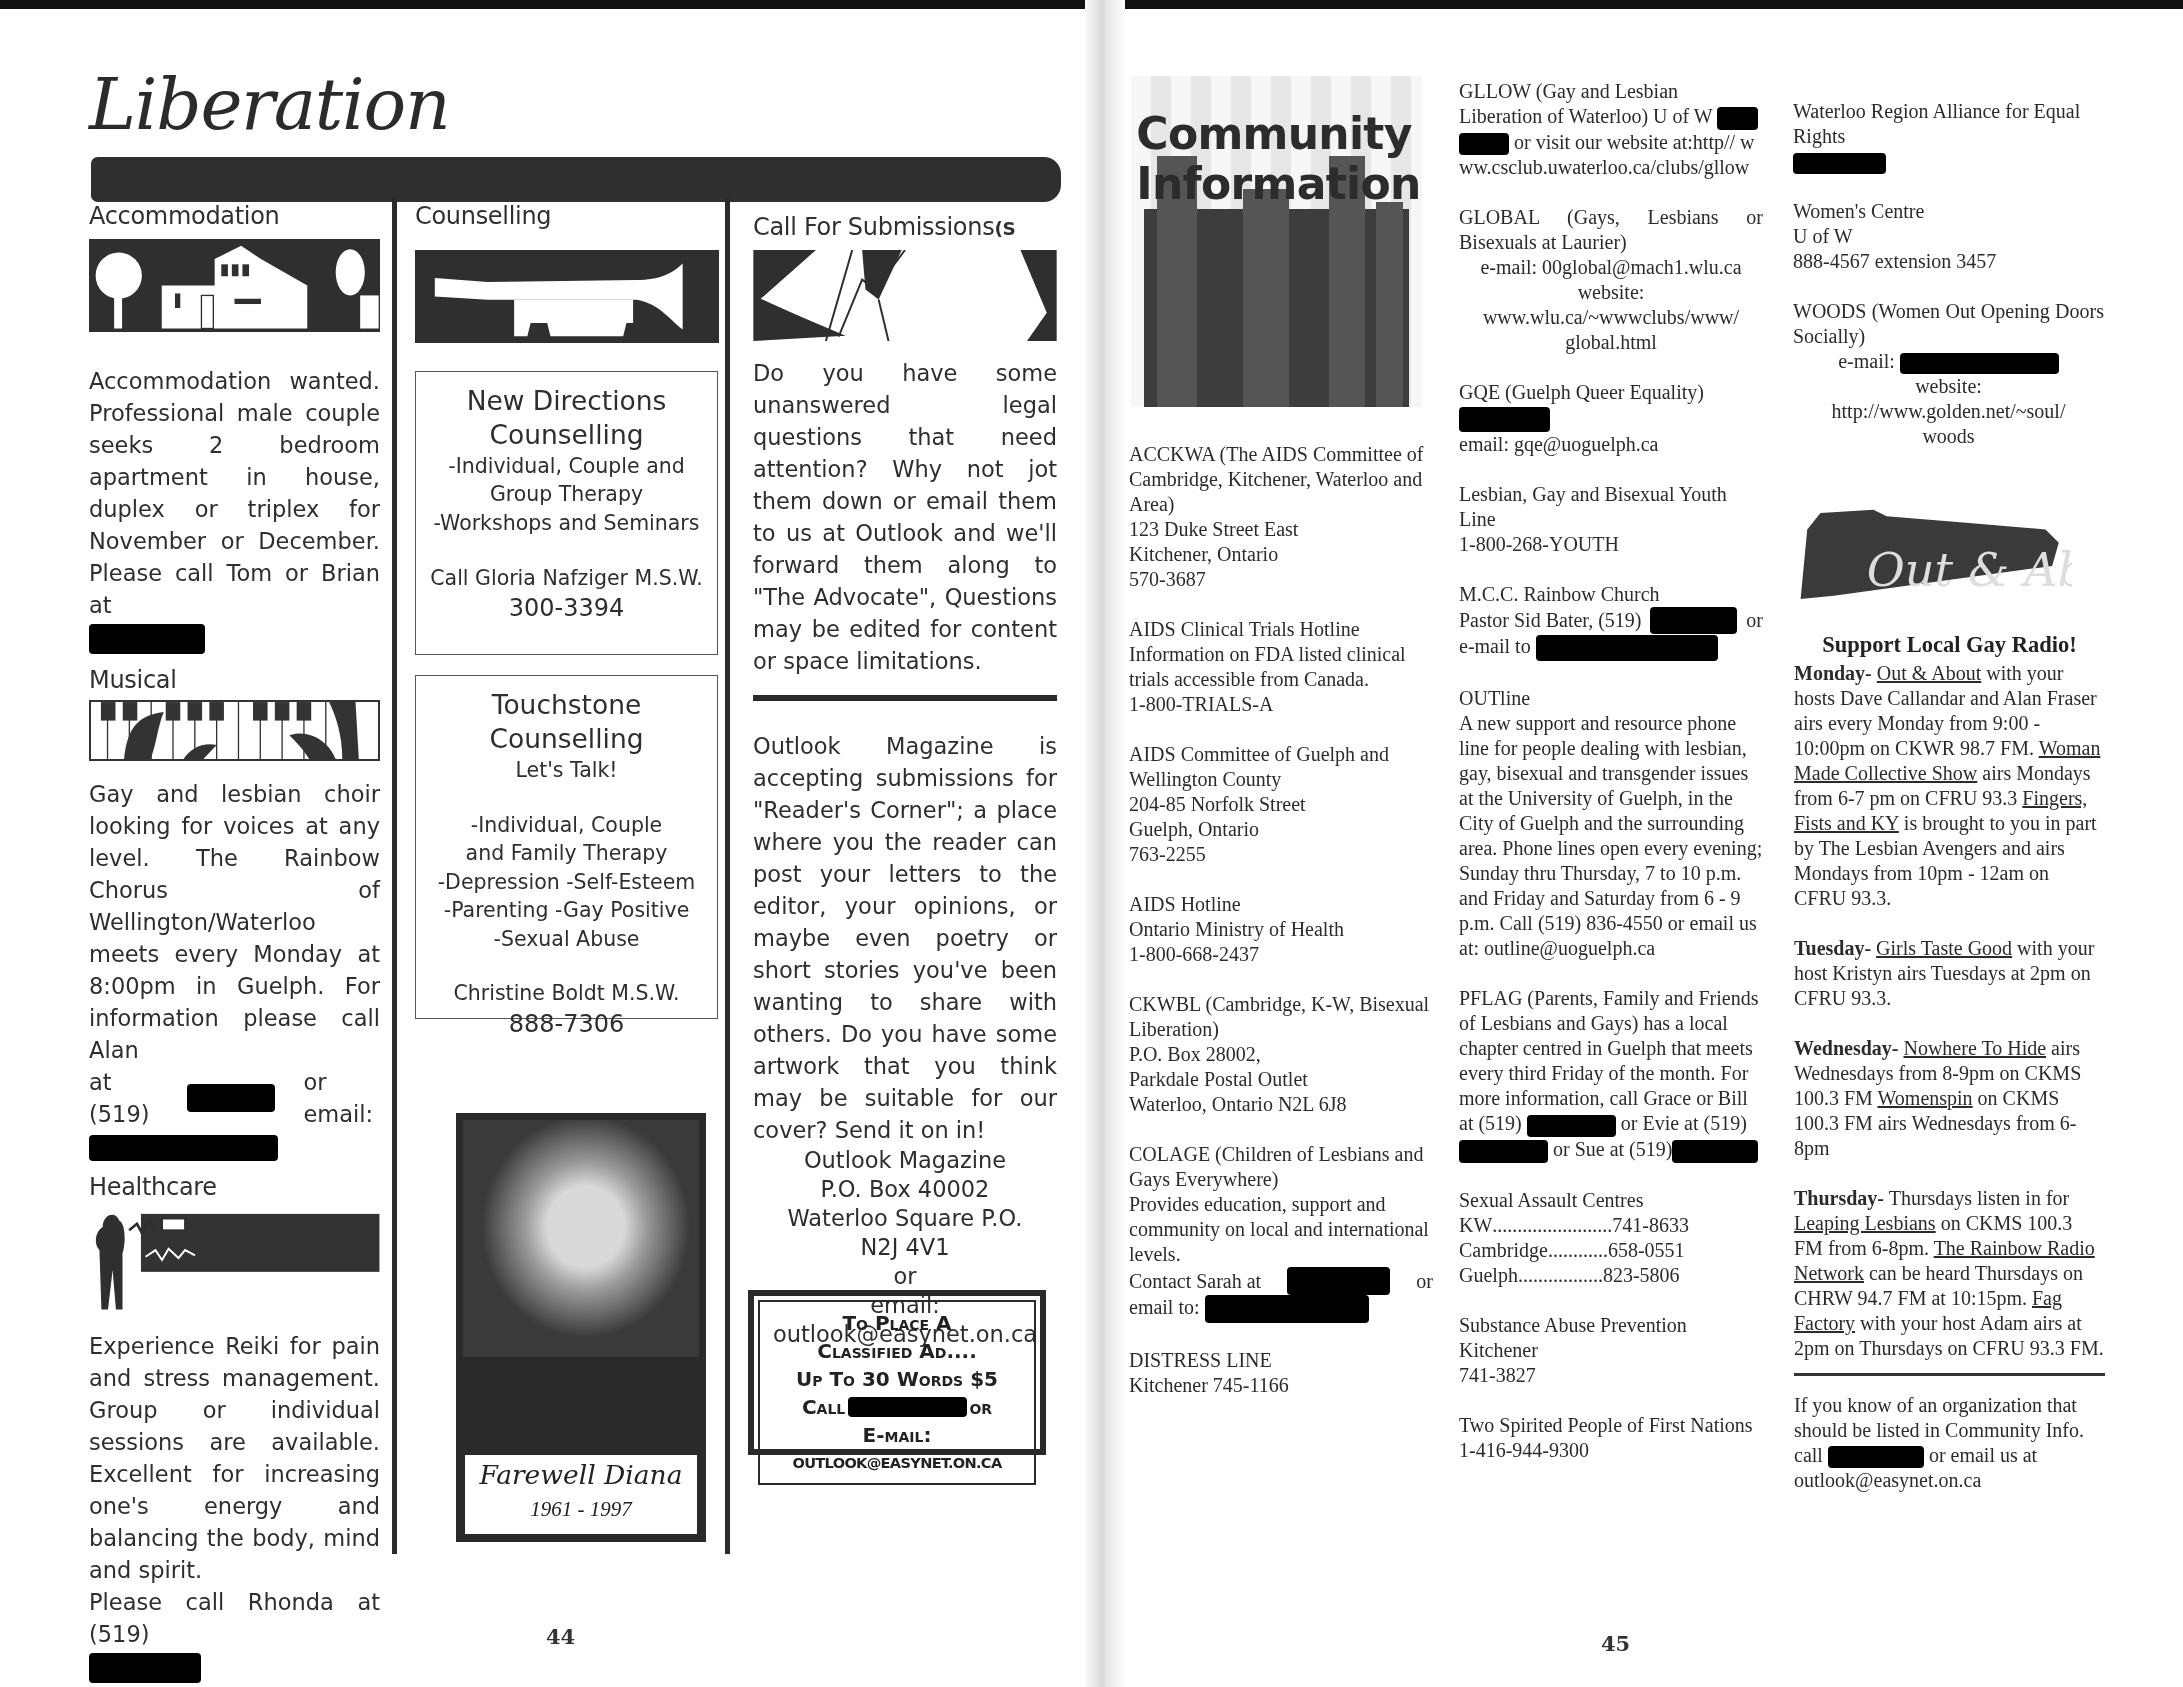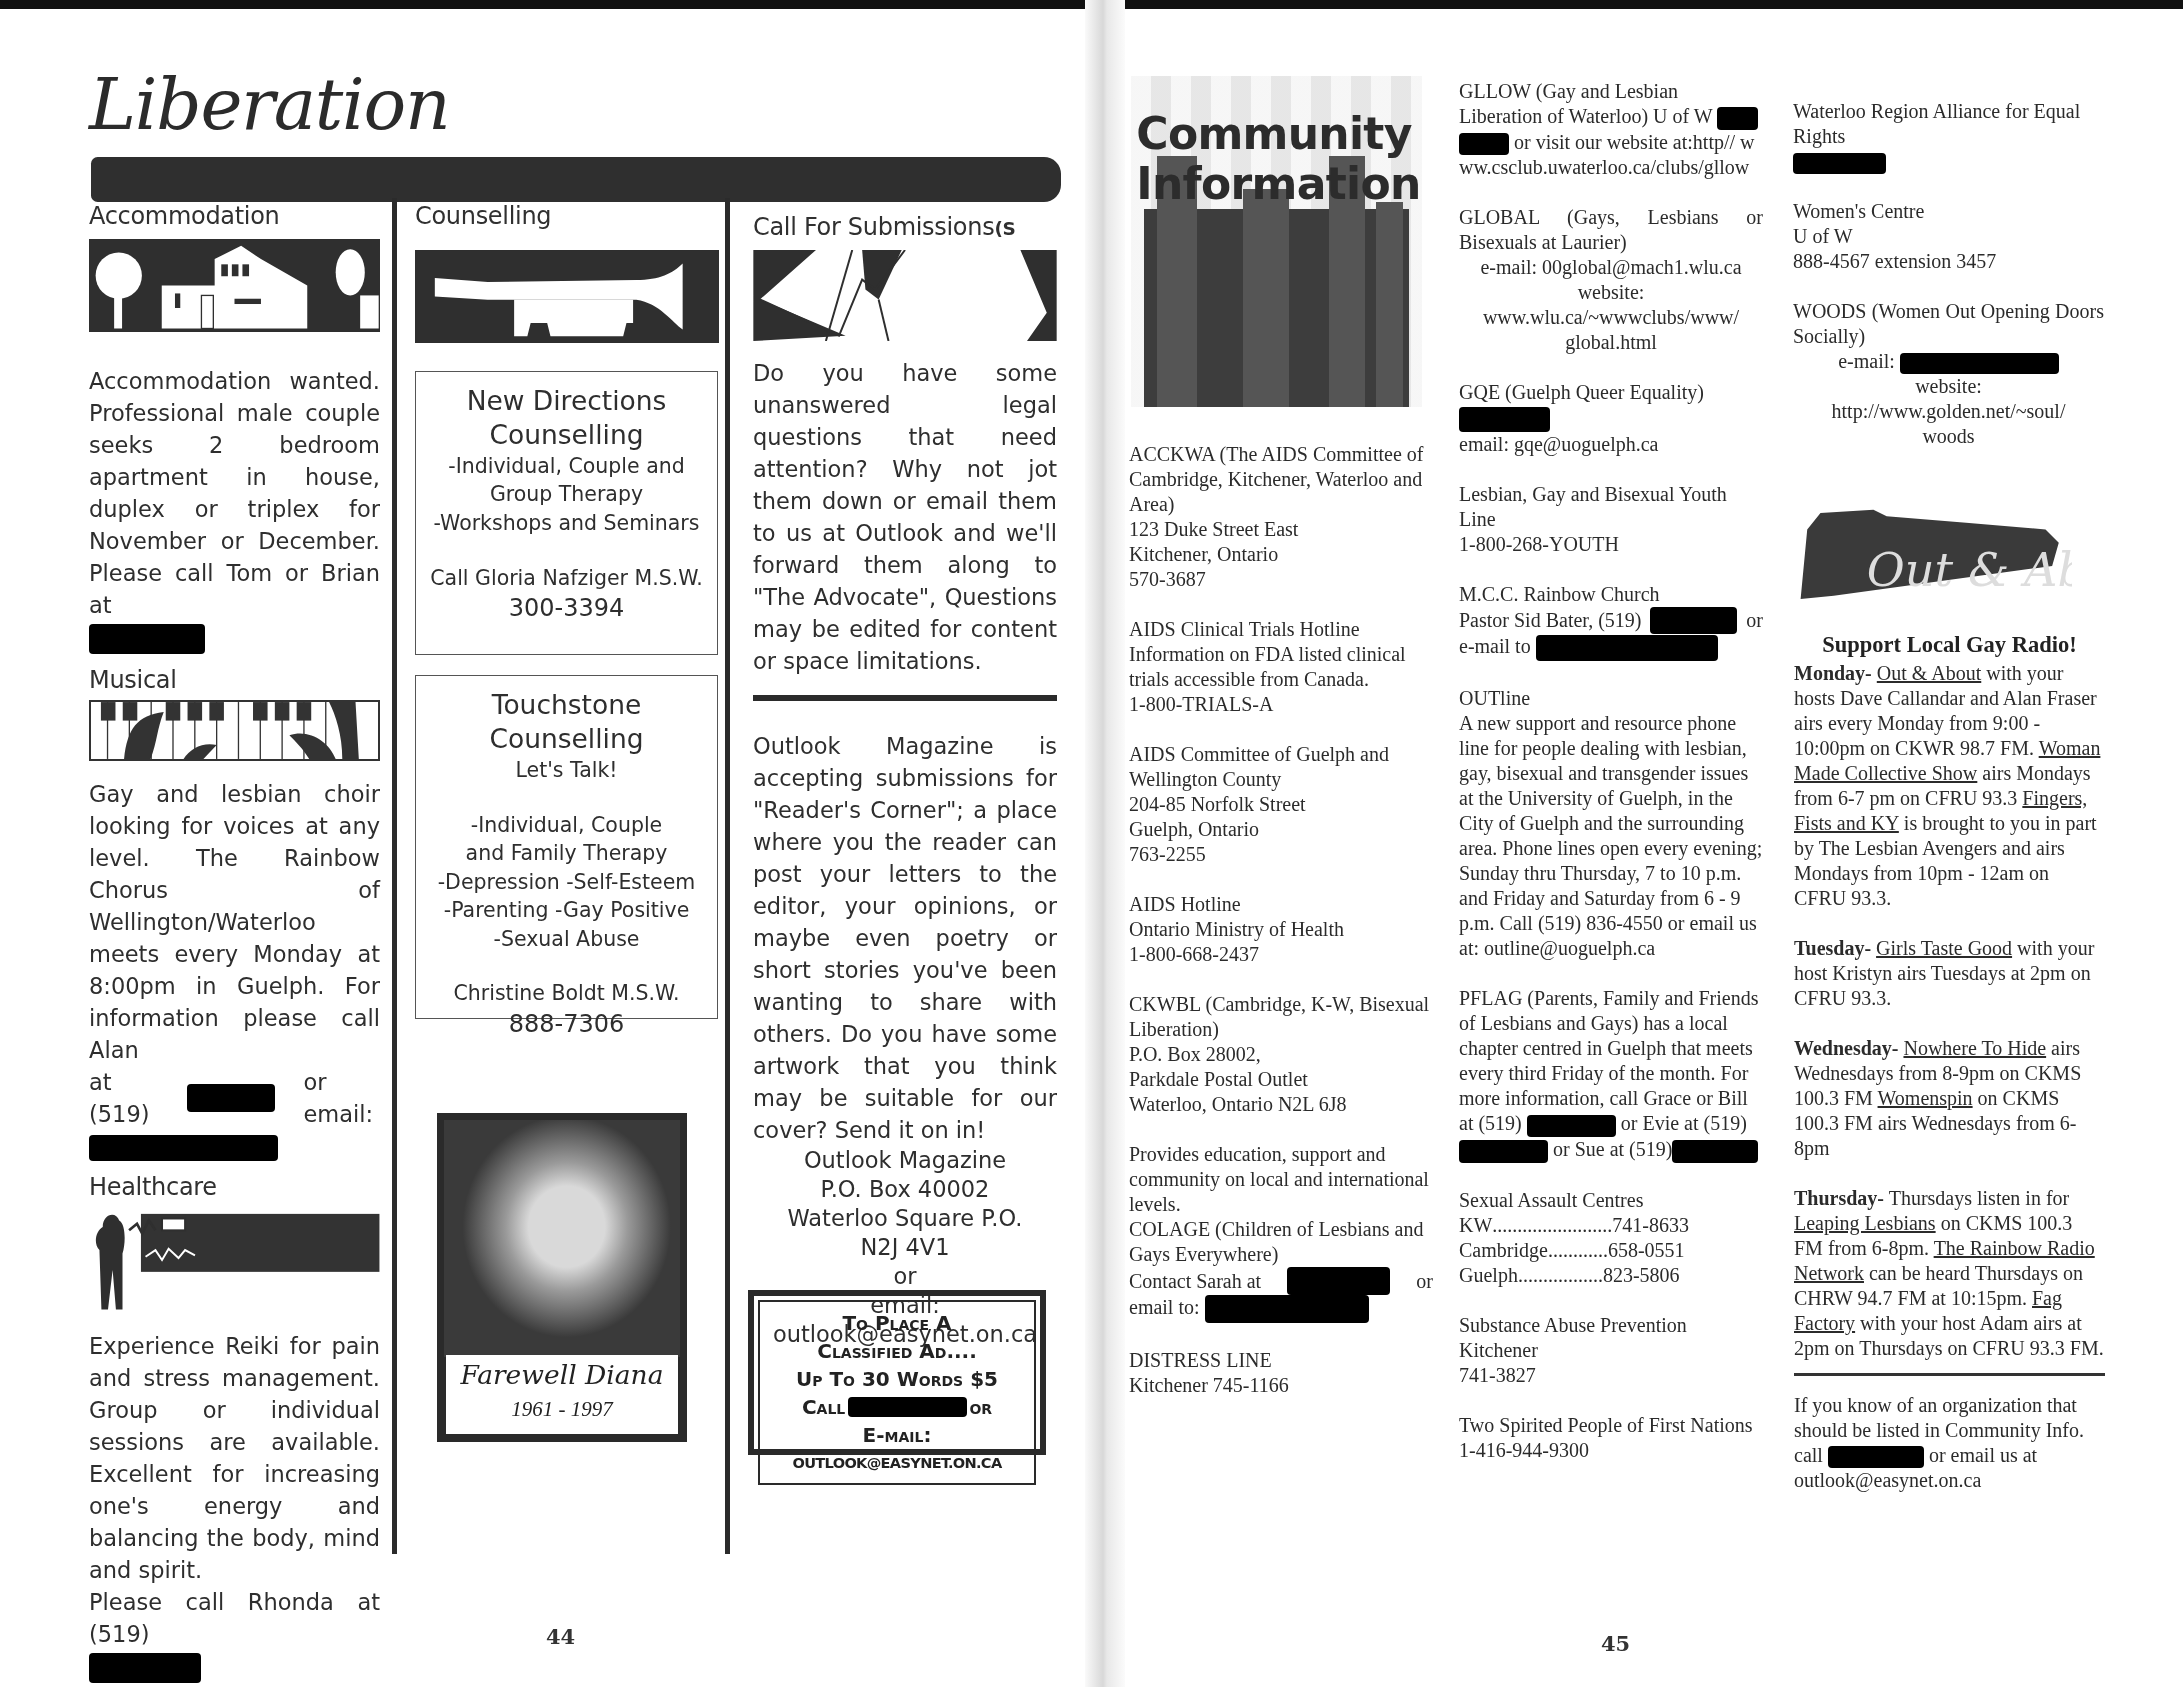--- a/index.html
+++ b/index.html
@@ -301,8 +301,8 @@
       <div>Waterloo, Ontario N2L 6J8</div>
     </div>
     <div class="entry j">
+      <div>COLAGE (Children of Lesbians and Gays Everywhere)</div>
       <div>Provides education, support and community on local and international levels.</div>
-      <div>COLAGE (Children of Lesbians and Gays Everywhere)</div>
       <div style="display:flex;justify-content:space-between;align-items:center;">
         <span>Contact Sarah at</span>
         <span class="redact" style="width:103px;height:28px;"></span>

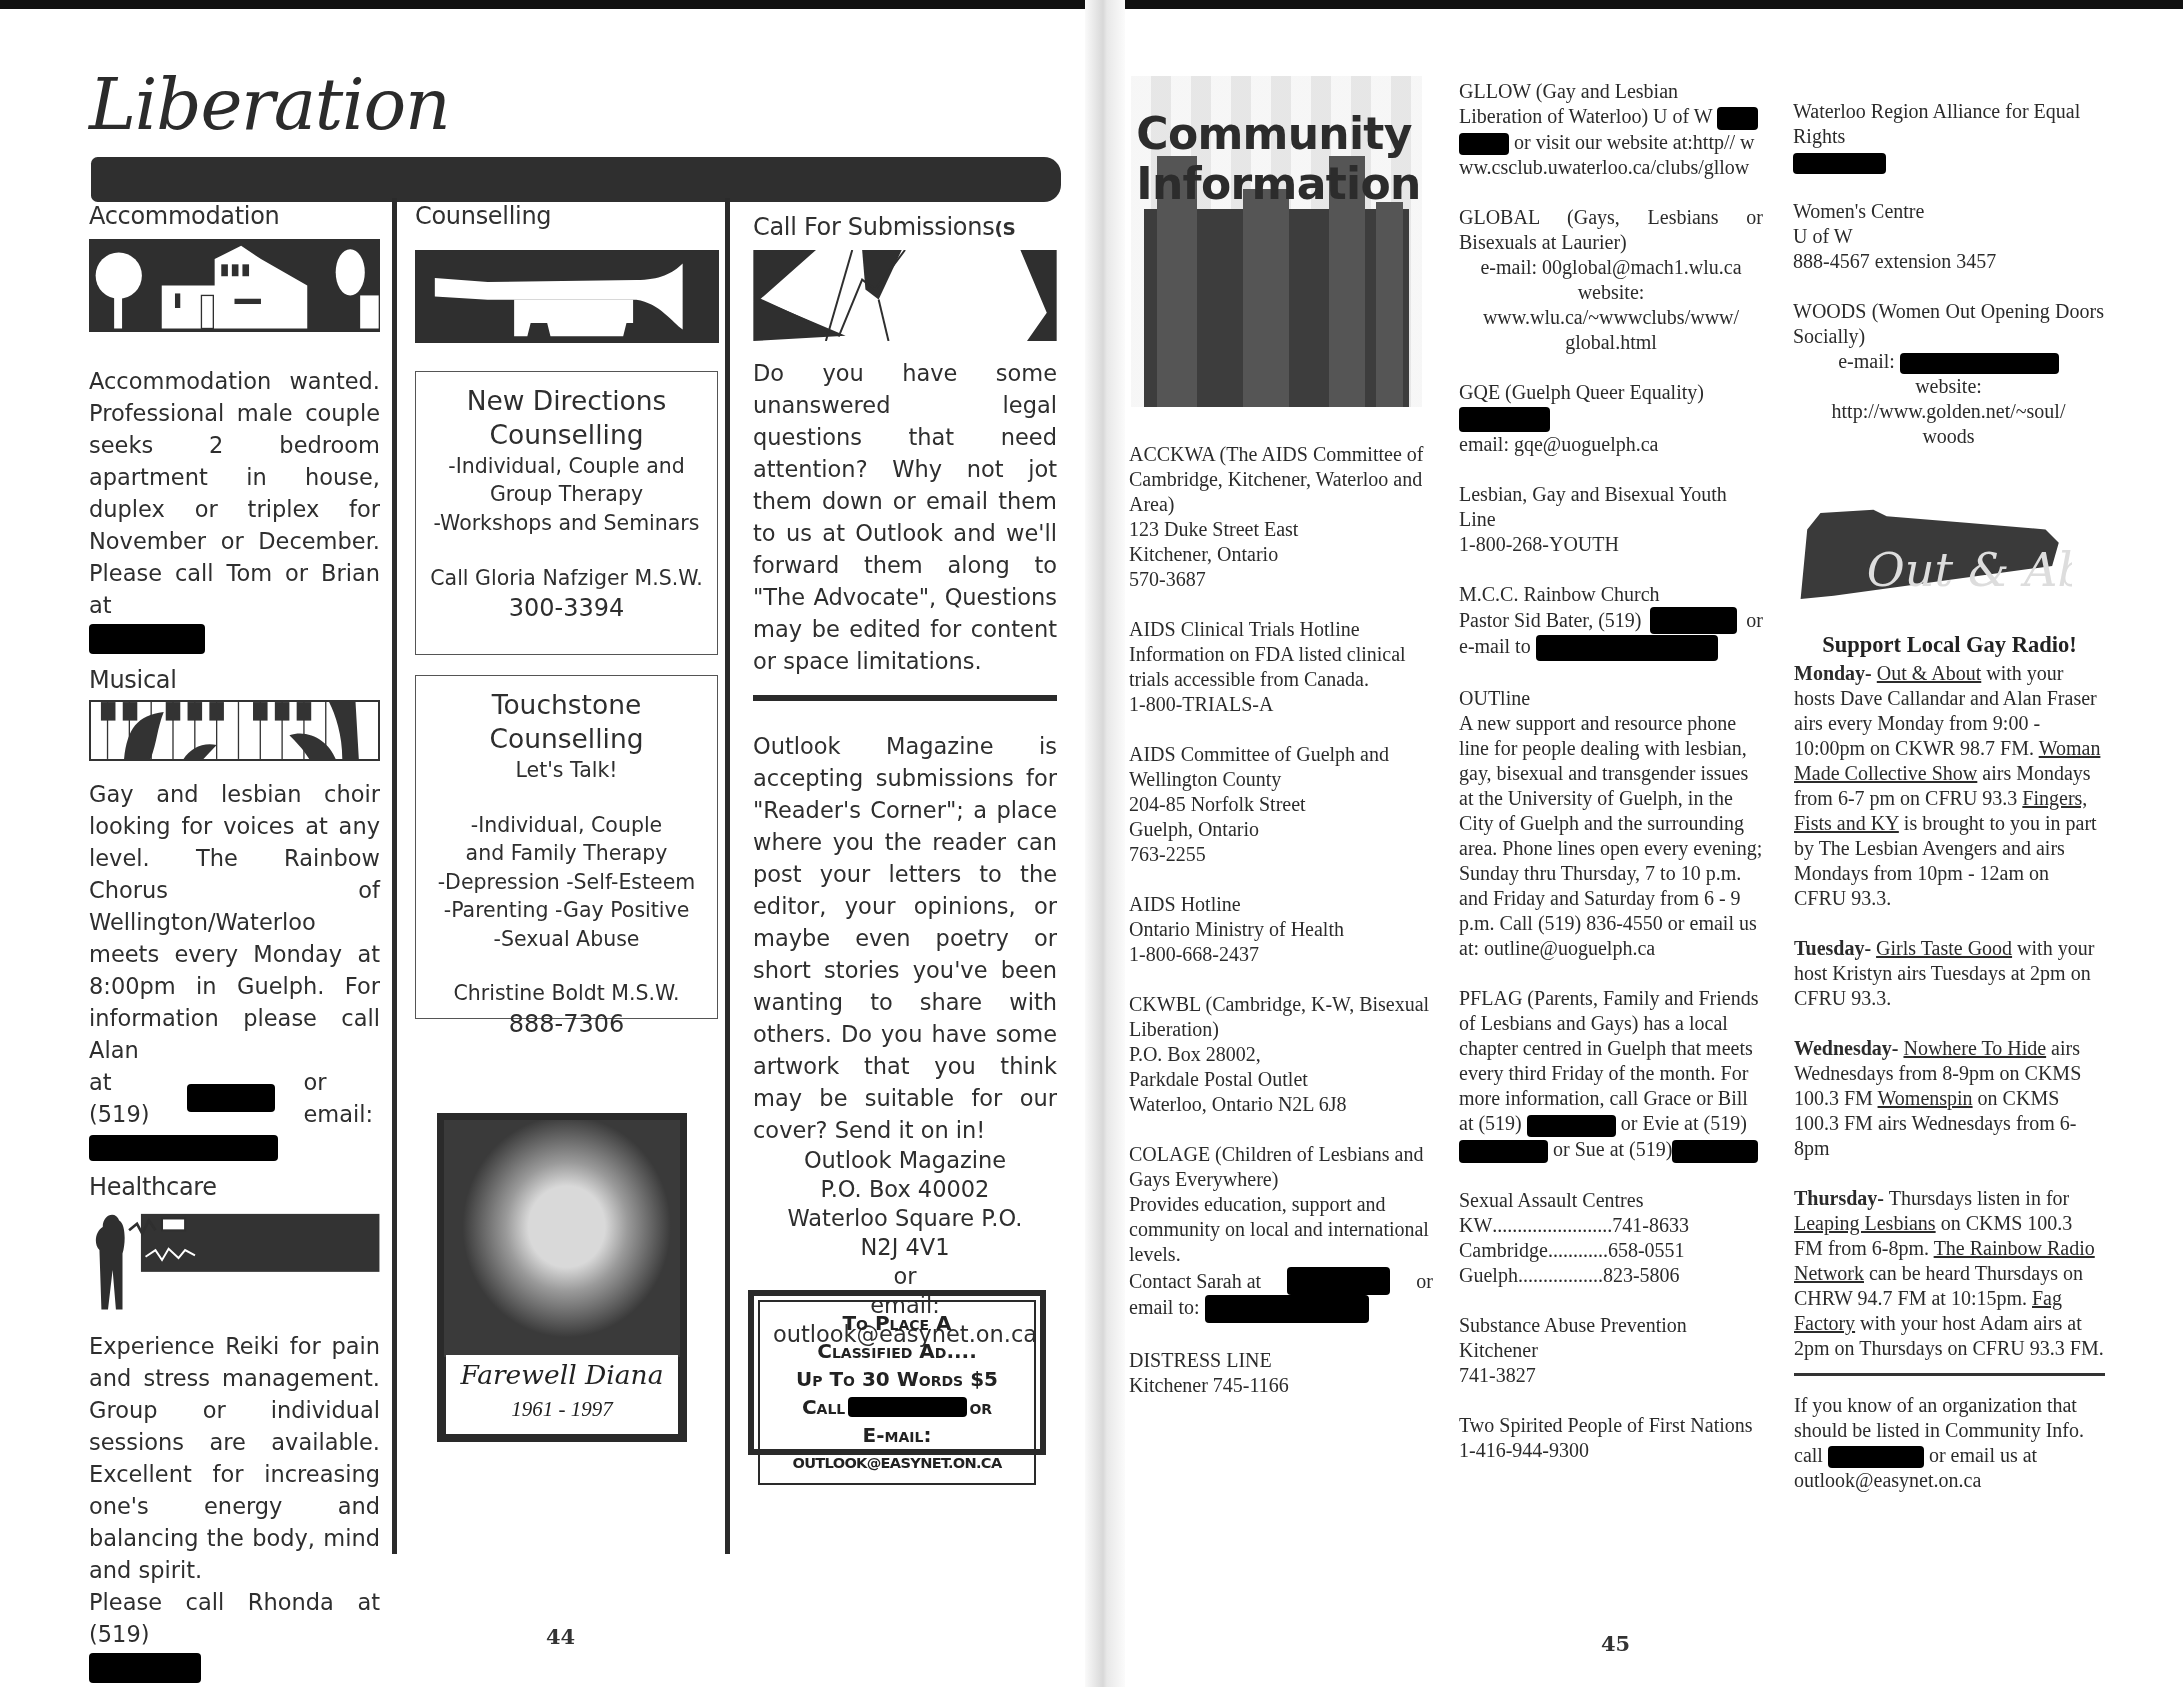--- a/index.html
+++ b/index.html
@@ -203,7 +203,7 @@
       </div>
     </div>
 
-    <div class="diana-frame" style="left:437px;top:1113px;width:250px;height:329px;">
+    <div class="diana-frame" style="left:456px;top:1113px;width:250px;height:429px;">
       <div class="diana-photo"></div>
       <div class="diana-caption">
         <div class="diana-name">Farewell Diana</div>

